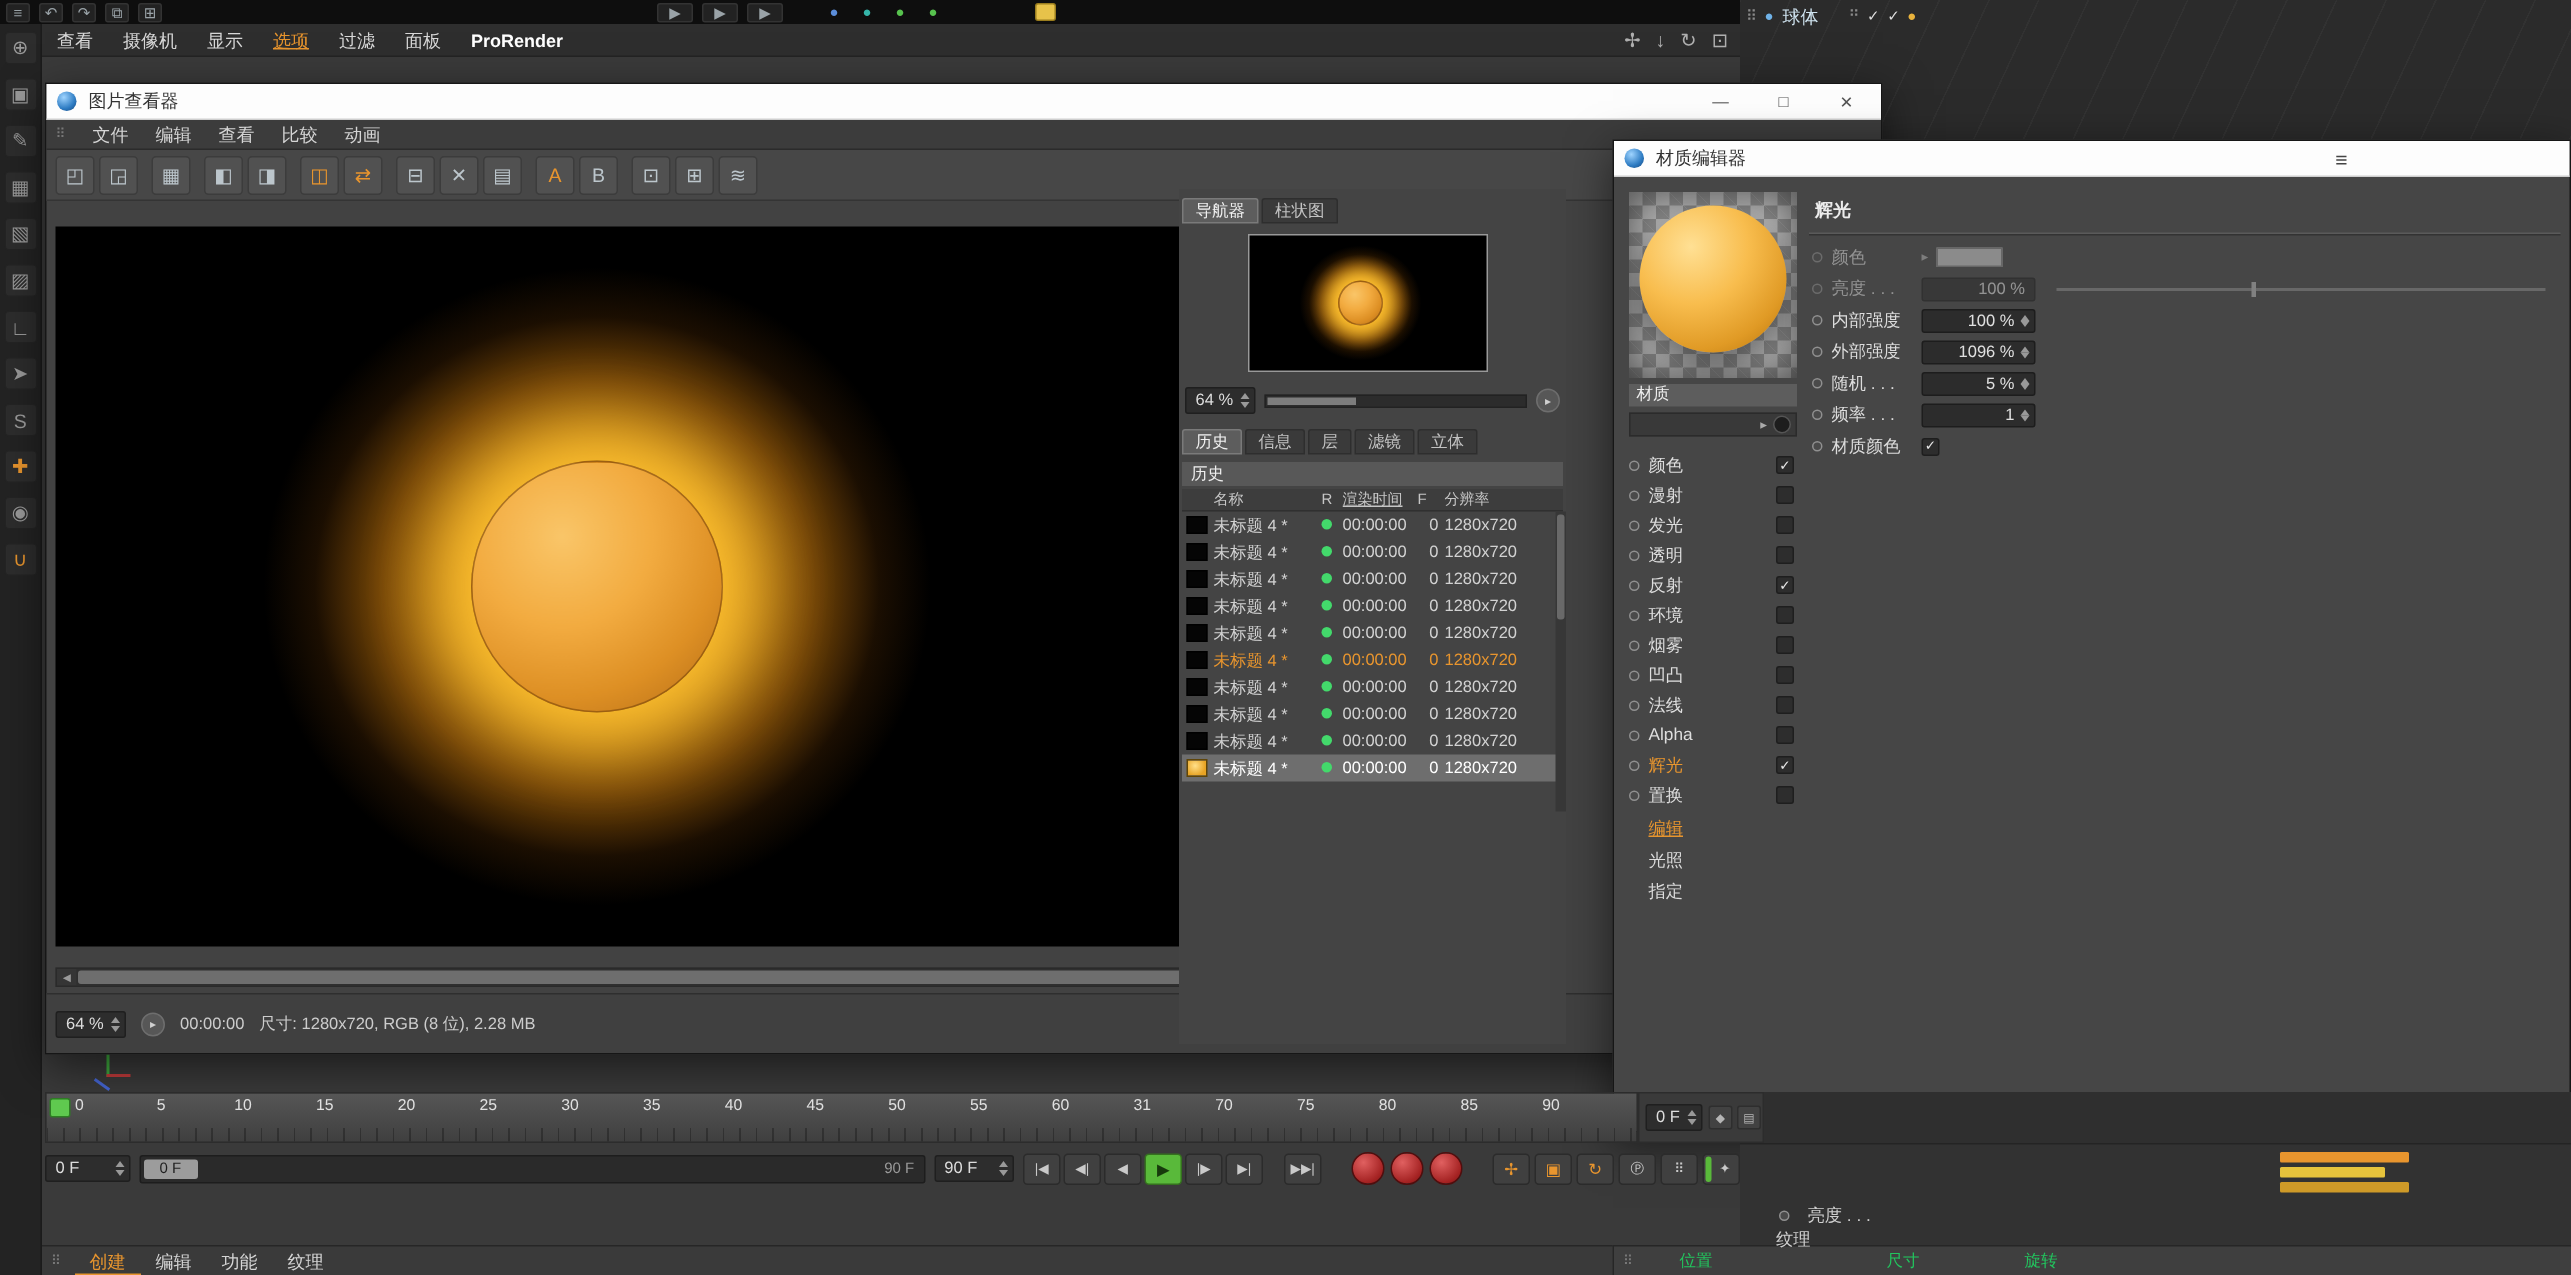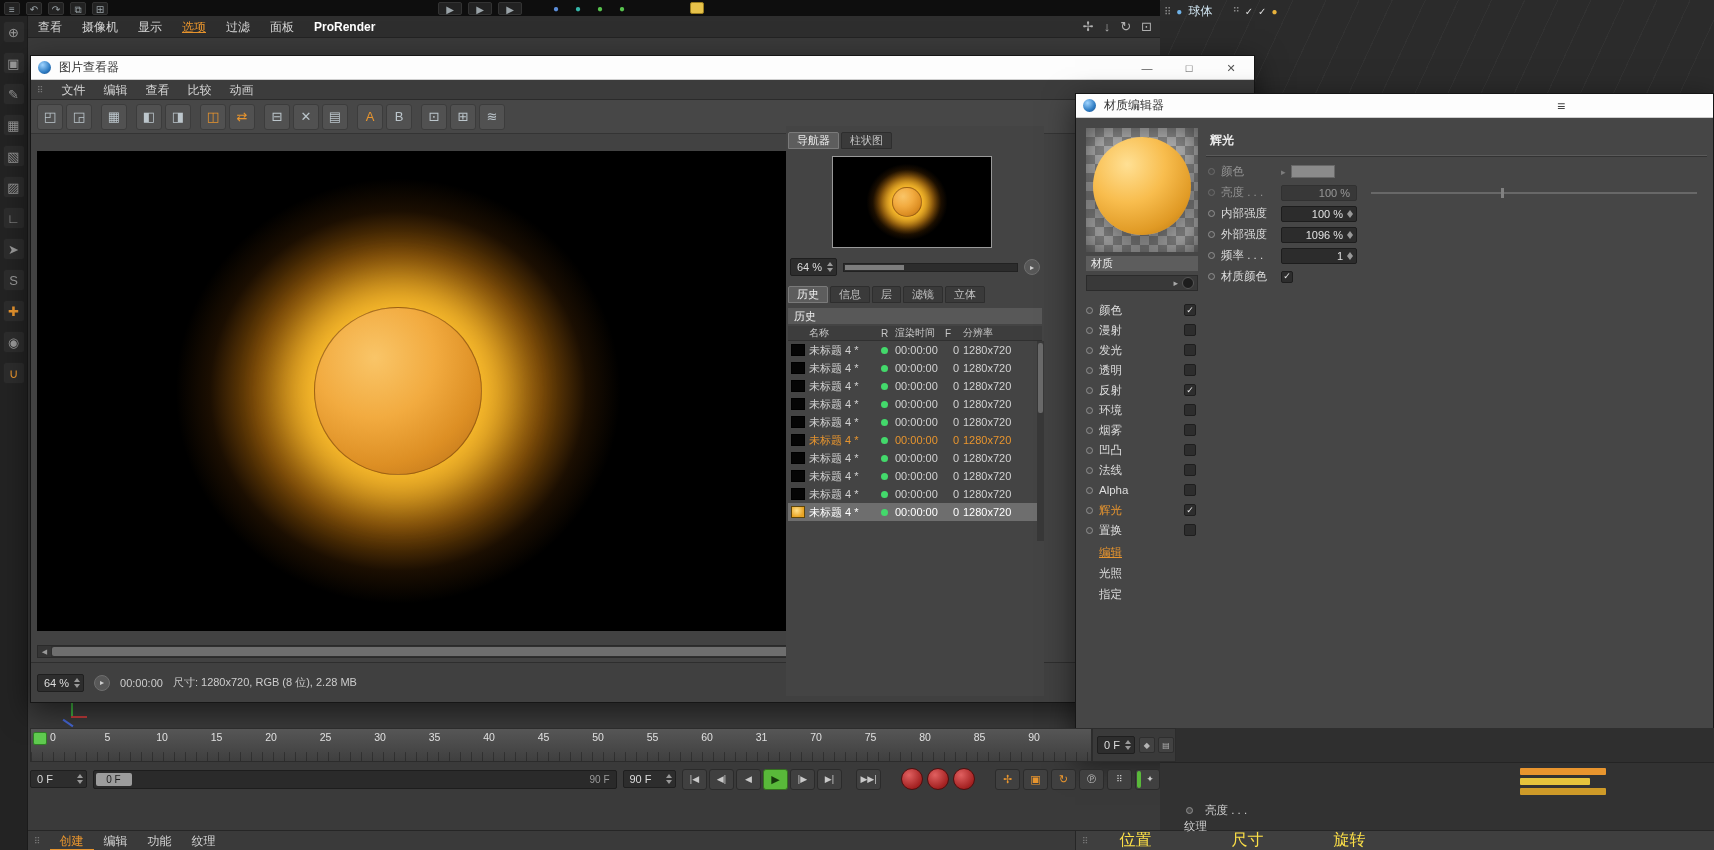--- a/index.html
+++ b/index.html
@@ -564,6 +564,11 @@
           </div>
           <div class="prow">
             <span class="chbullet"></span>
+            <span class="plabel">随机 . . .</span>
+            <span class="pfield">5 %</span>
+          </div>
+          <div class="prow">
+            <span class="chbullet"></span>
             <span class="plabel">频率 . . .</span>
             <span class="pfield">1</span>
           </div>

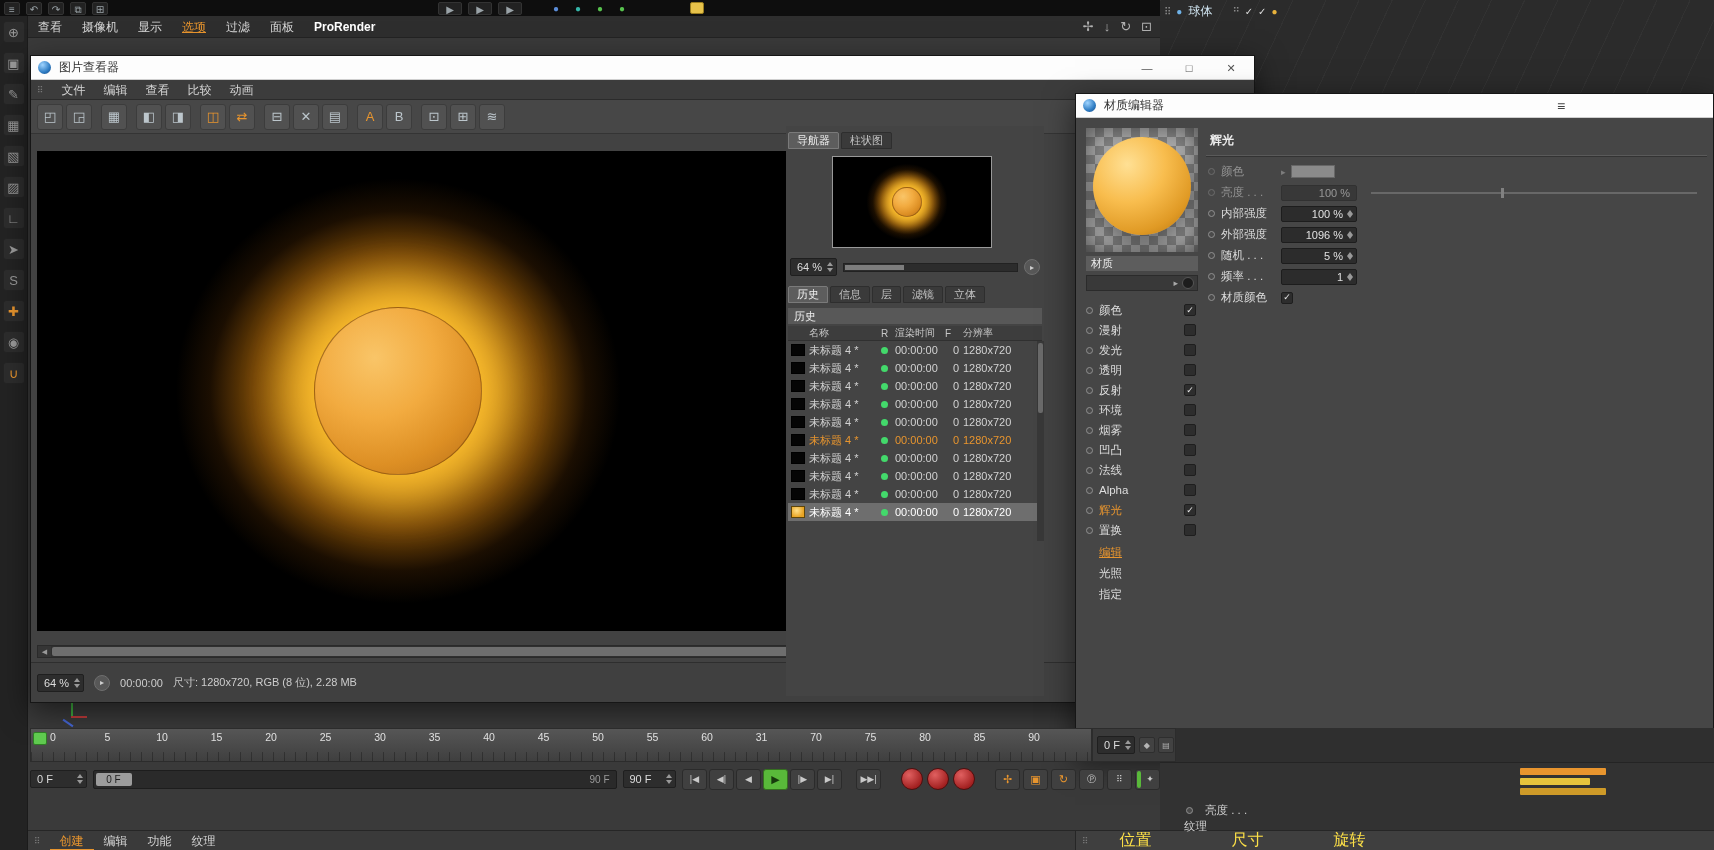--- a/index.html
+++ b/index.html
@@ -85,7 +85,7 @@
 .hist-title{position:absolute;left:2px;top:182px;width:254px;height:16px;background:#585858;color:#eeeeee;font-size:11px;padding-left:6px;line-height:16px;}
 .hist-cols{position:absolute;left:2px;top:200px;width:254px;height:15px;background:#3d3d3d;border-bottom:1px solid #303030;display:flex;font-size:10px;color:#c6c6c6;align-items:center;padding-left:21px;}
 .hc{overflow:hidden;white-space:nowrap;}
-.hc0{width:72px;}.hc1{width:14px;}.hc2{width:50px;}.hc3{width:18px;}.hc4{width:64px;}
+.hc0{width:72px;}.hc1{width:14px;}.hc2{width:50px;text-decoration:underline;}.hc3{width:18px;}.hc4{width:64px;}
 .hist-rows{position:absolute;left:2px;top:215px;width:254px;}
 .hrow{height:18px;display:flex;align-items:center;font-size:11px;color:#d2d2d2;white-space:nowrap;}
 .hrow.highlight{color:#E8952E;}

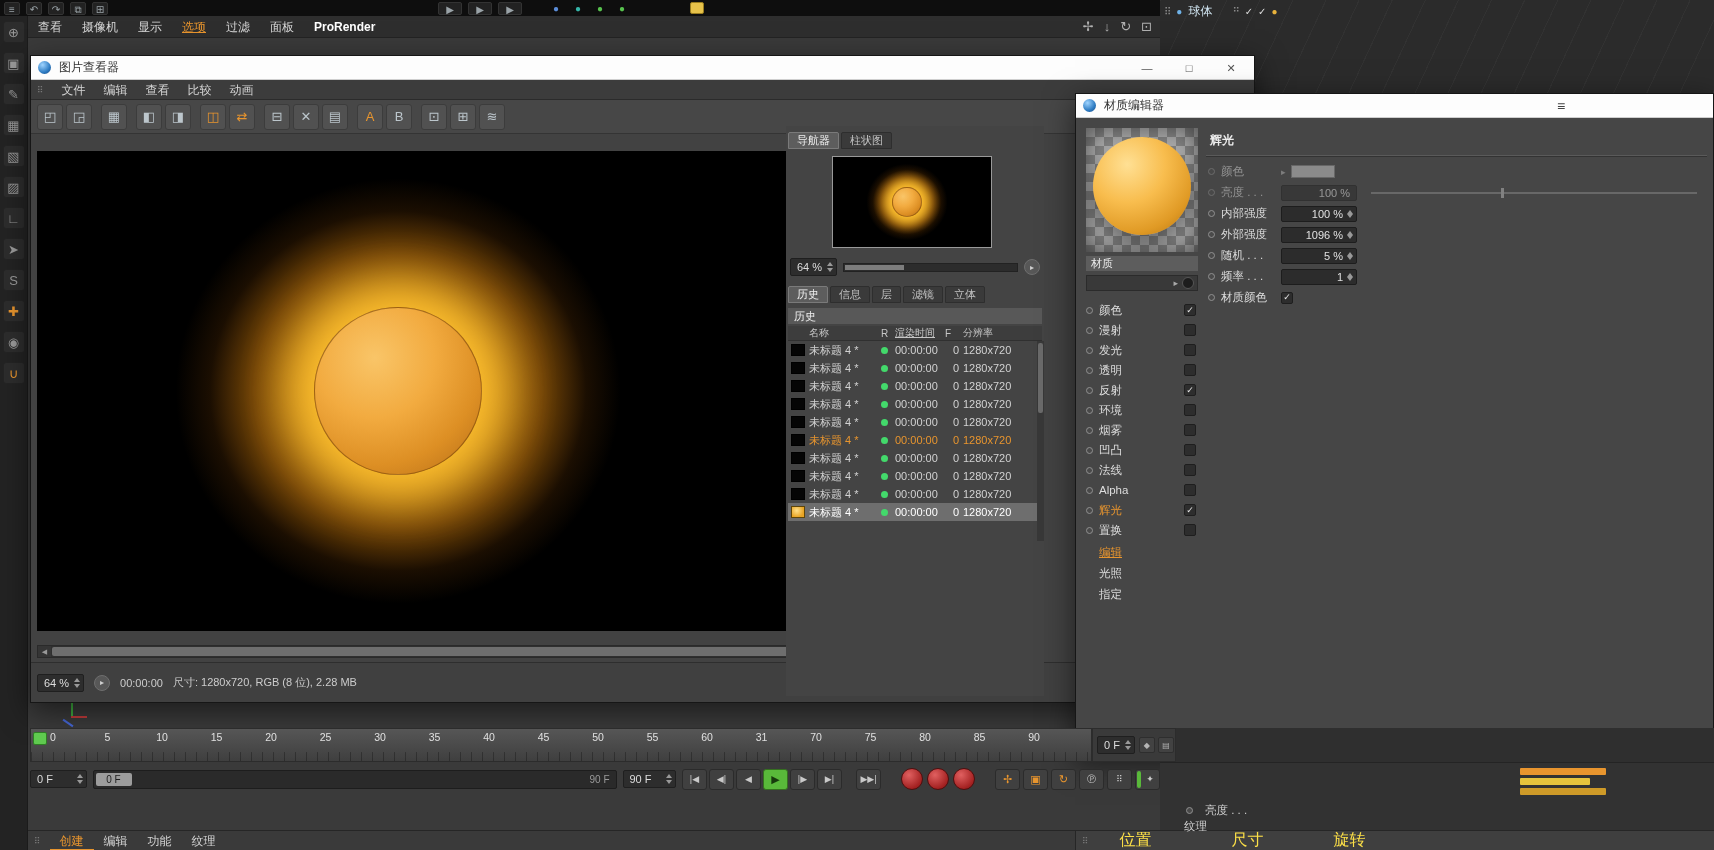--- a/index.html
+++ b/index.html
@@ -159,7 +159,7 @@
 .bb-item{padding:0 10px;font-size:12px;color:#d5d5d5;line-height:20px;}
 .bb-item.active{color:#E8952E;box-shadow:inset 0 -2px 0 #E8952E;}
 .coords{position:absolute;left:1075px;top:830px;width:639px;height:20px;background:#3f3f3f;border-top:1px solid #262626;border-left:1px solid #262626;display:flex;align-items:center;}
-.coord-h{font-size:16px;color:#fde047;}
+.coord-h{font-size:11px;color:#22c55e;}
 .coord-h.h0{margin-left:22px;}
 .coord-h.h1{margin-left:80px;}
 .coord-h.h2{margin-left:70px;}

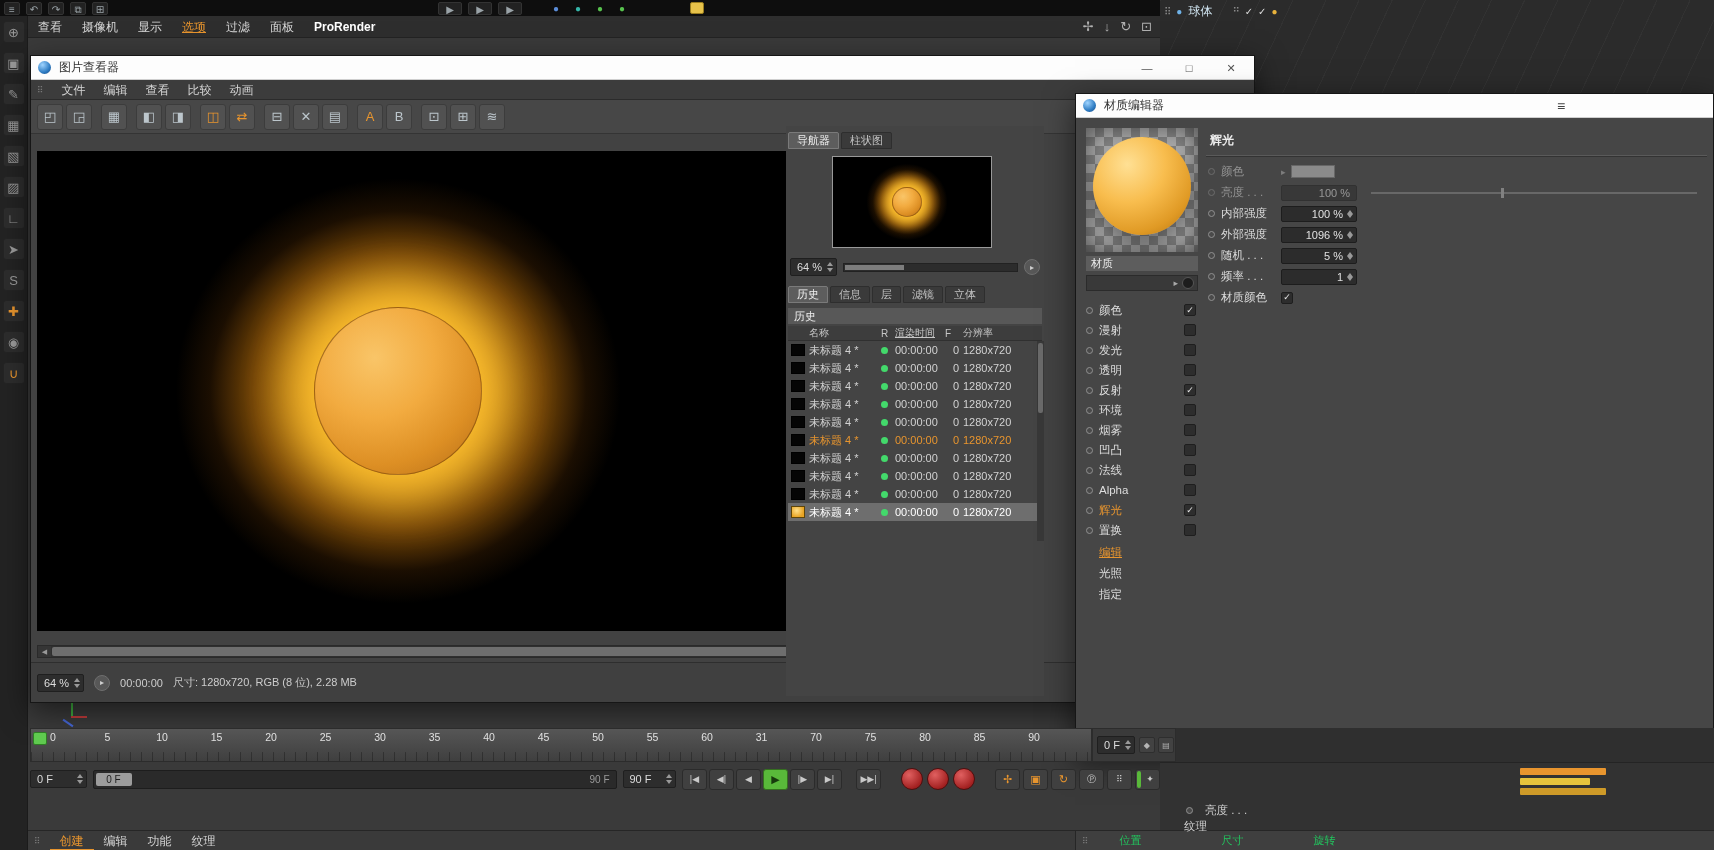--- a/index.html
+++ b/index.html
@@ -161,7 +161,7 @@
 .coords{position:absolute;left:1075px;top:830px;width:639px;height:20px;background:#3f3f3f;border-top:1px solid #262626;border-left:1px solid #262626;display:flex;align-items:center;}
 .coord-h{font-size:11px;color:#22c55e;}
 .coord-h.h0{margin-left:22px;}
-.coord-h.h1{margin-left:80px;}
+.coord-h.h1{margin-left:116px;}
 .coord-h.h2{margin-left:70px;}
 
 

